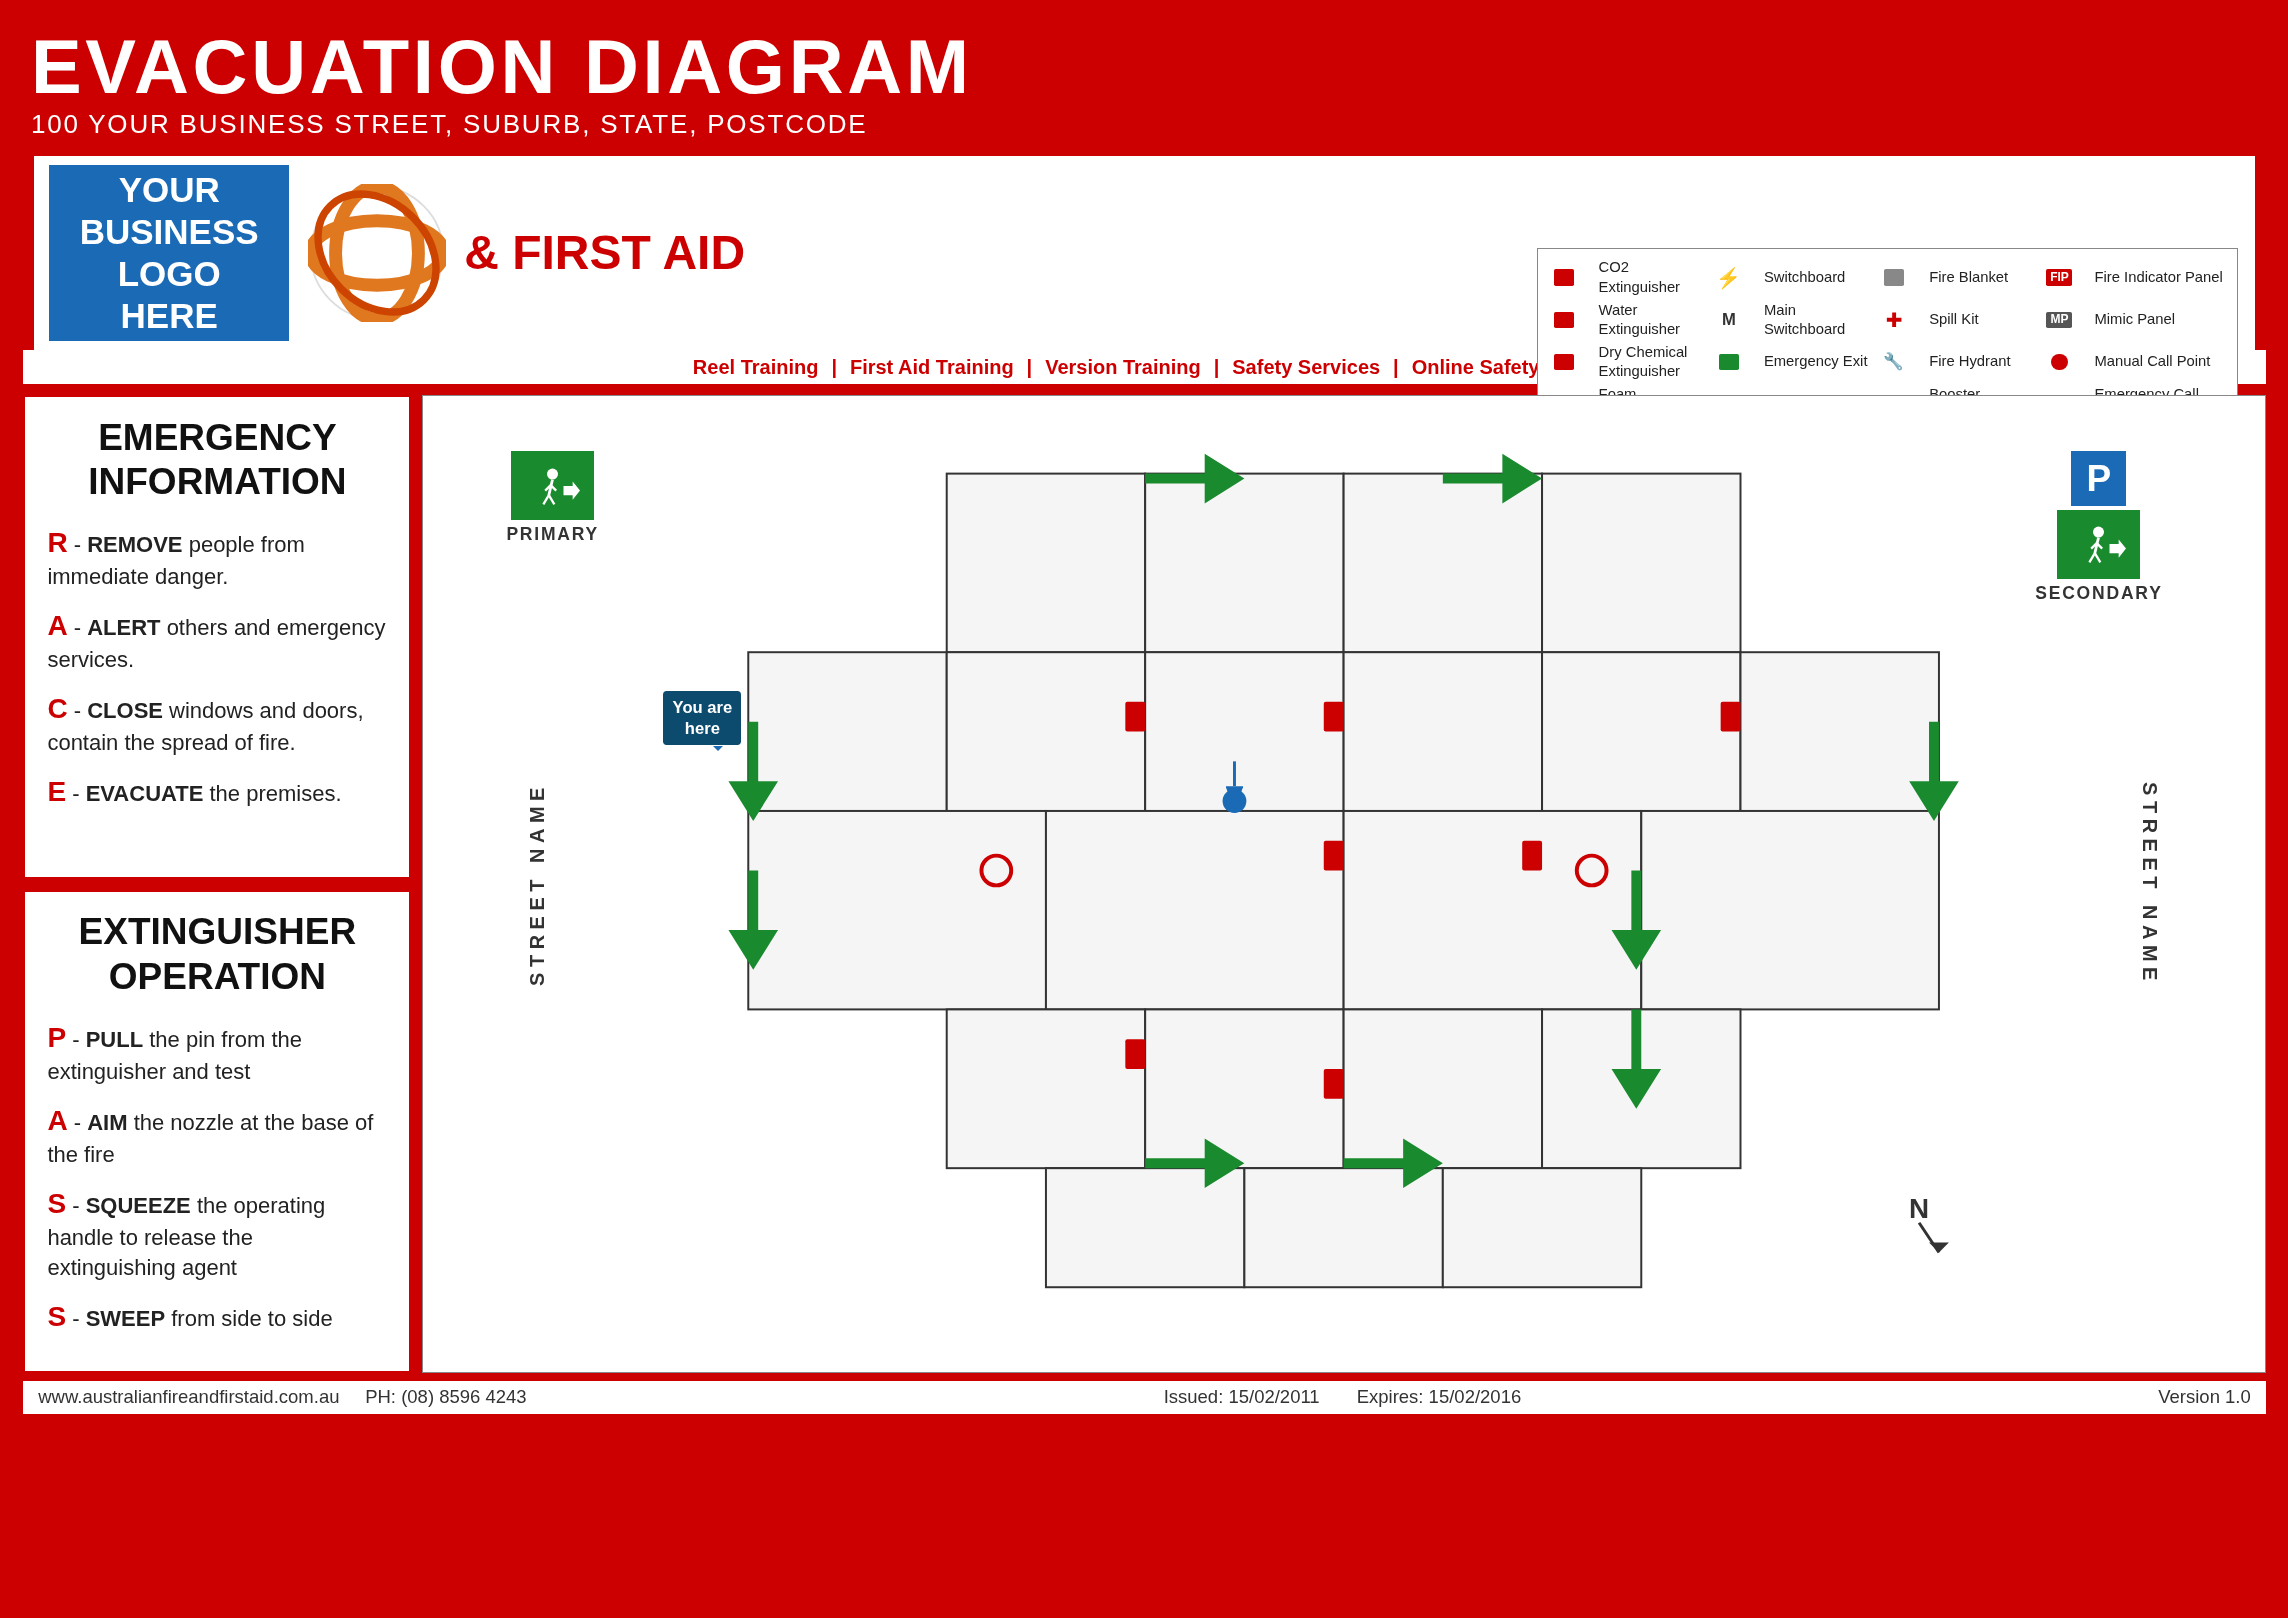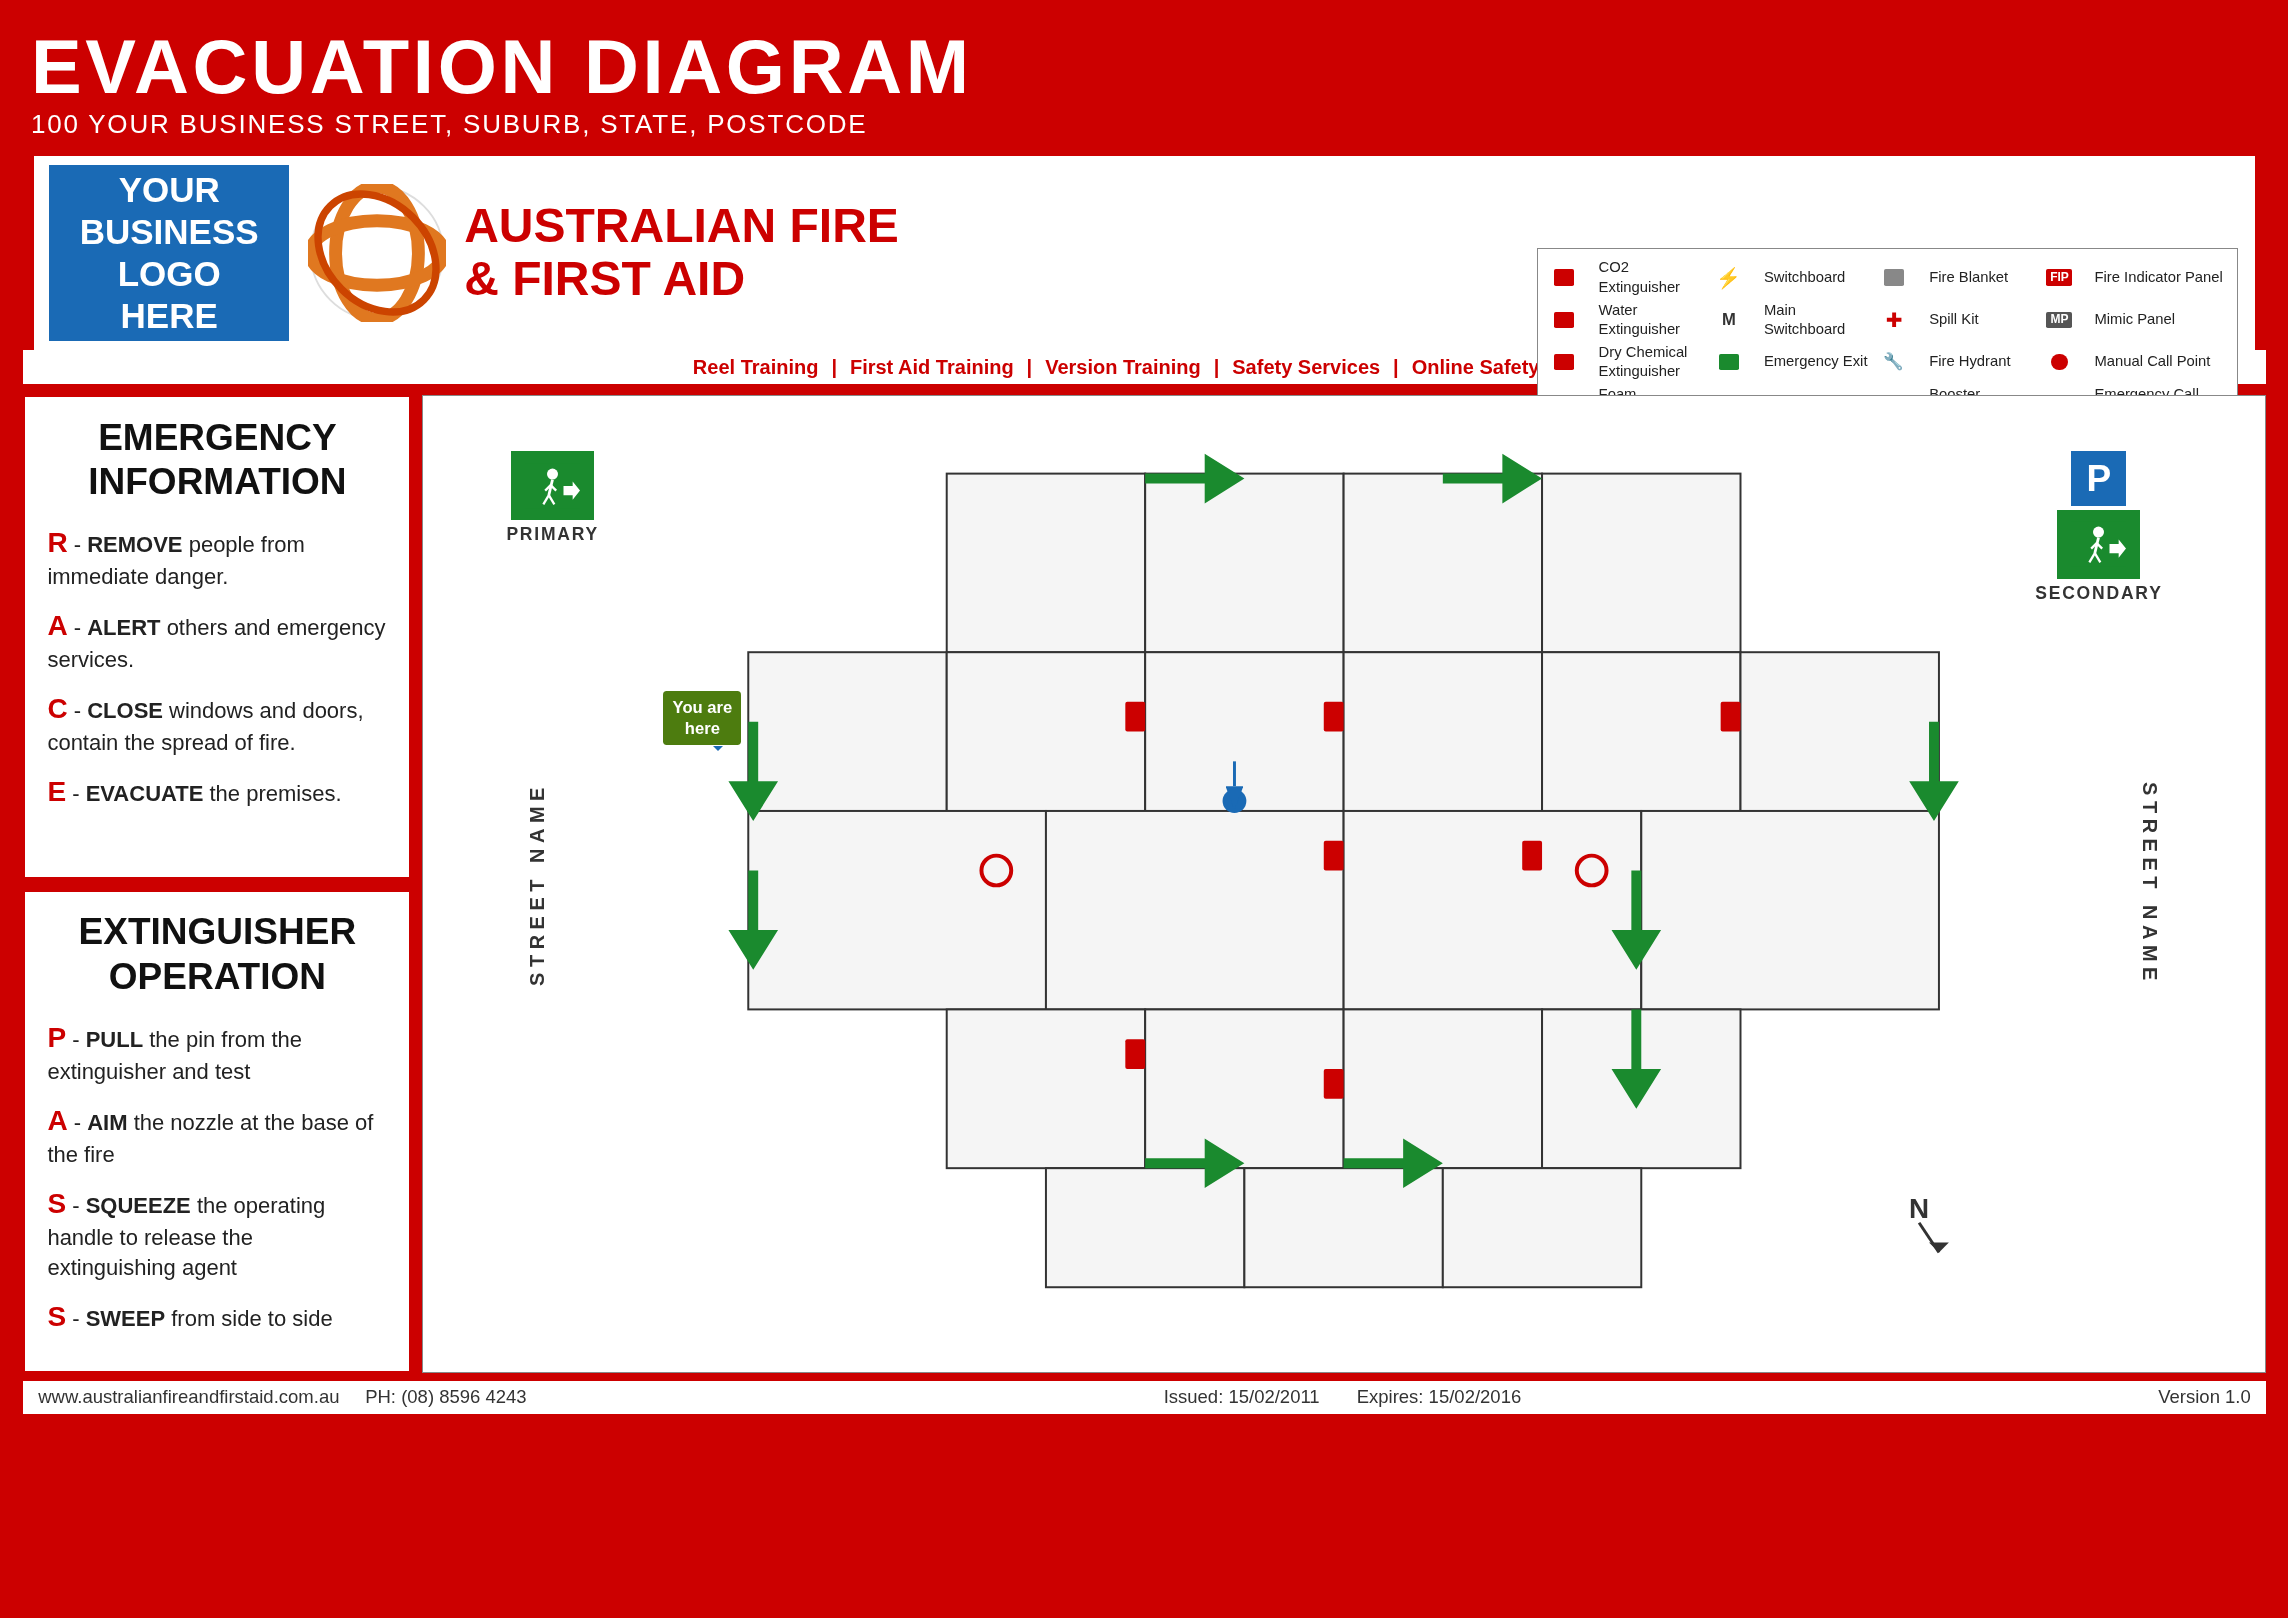--- a/index.html
+++ b/index.html
@@ -377,7 +377,6 @@
         </svg>
         <div>
           <div class="brand-text">
-            <div>AUSTRALIAN FIRE</div>
             <div>&amp; FIRST AID</div>
           </div>
         </div>

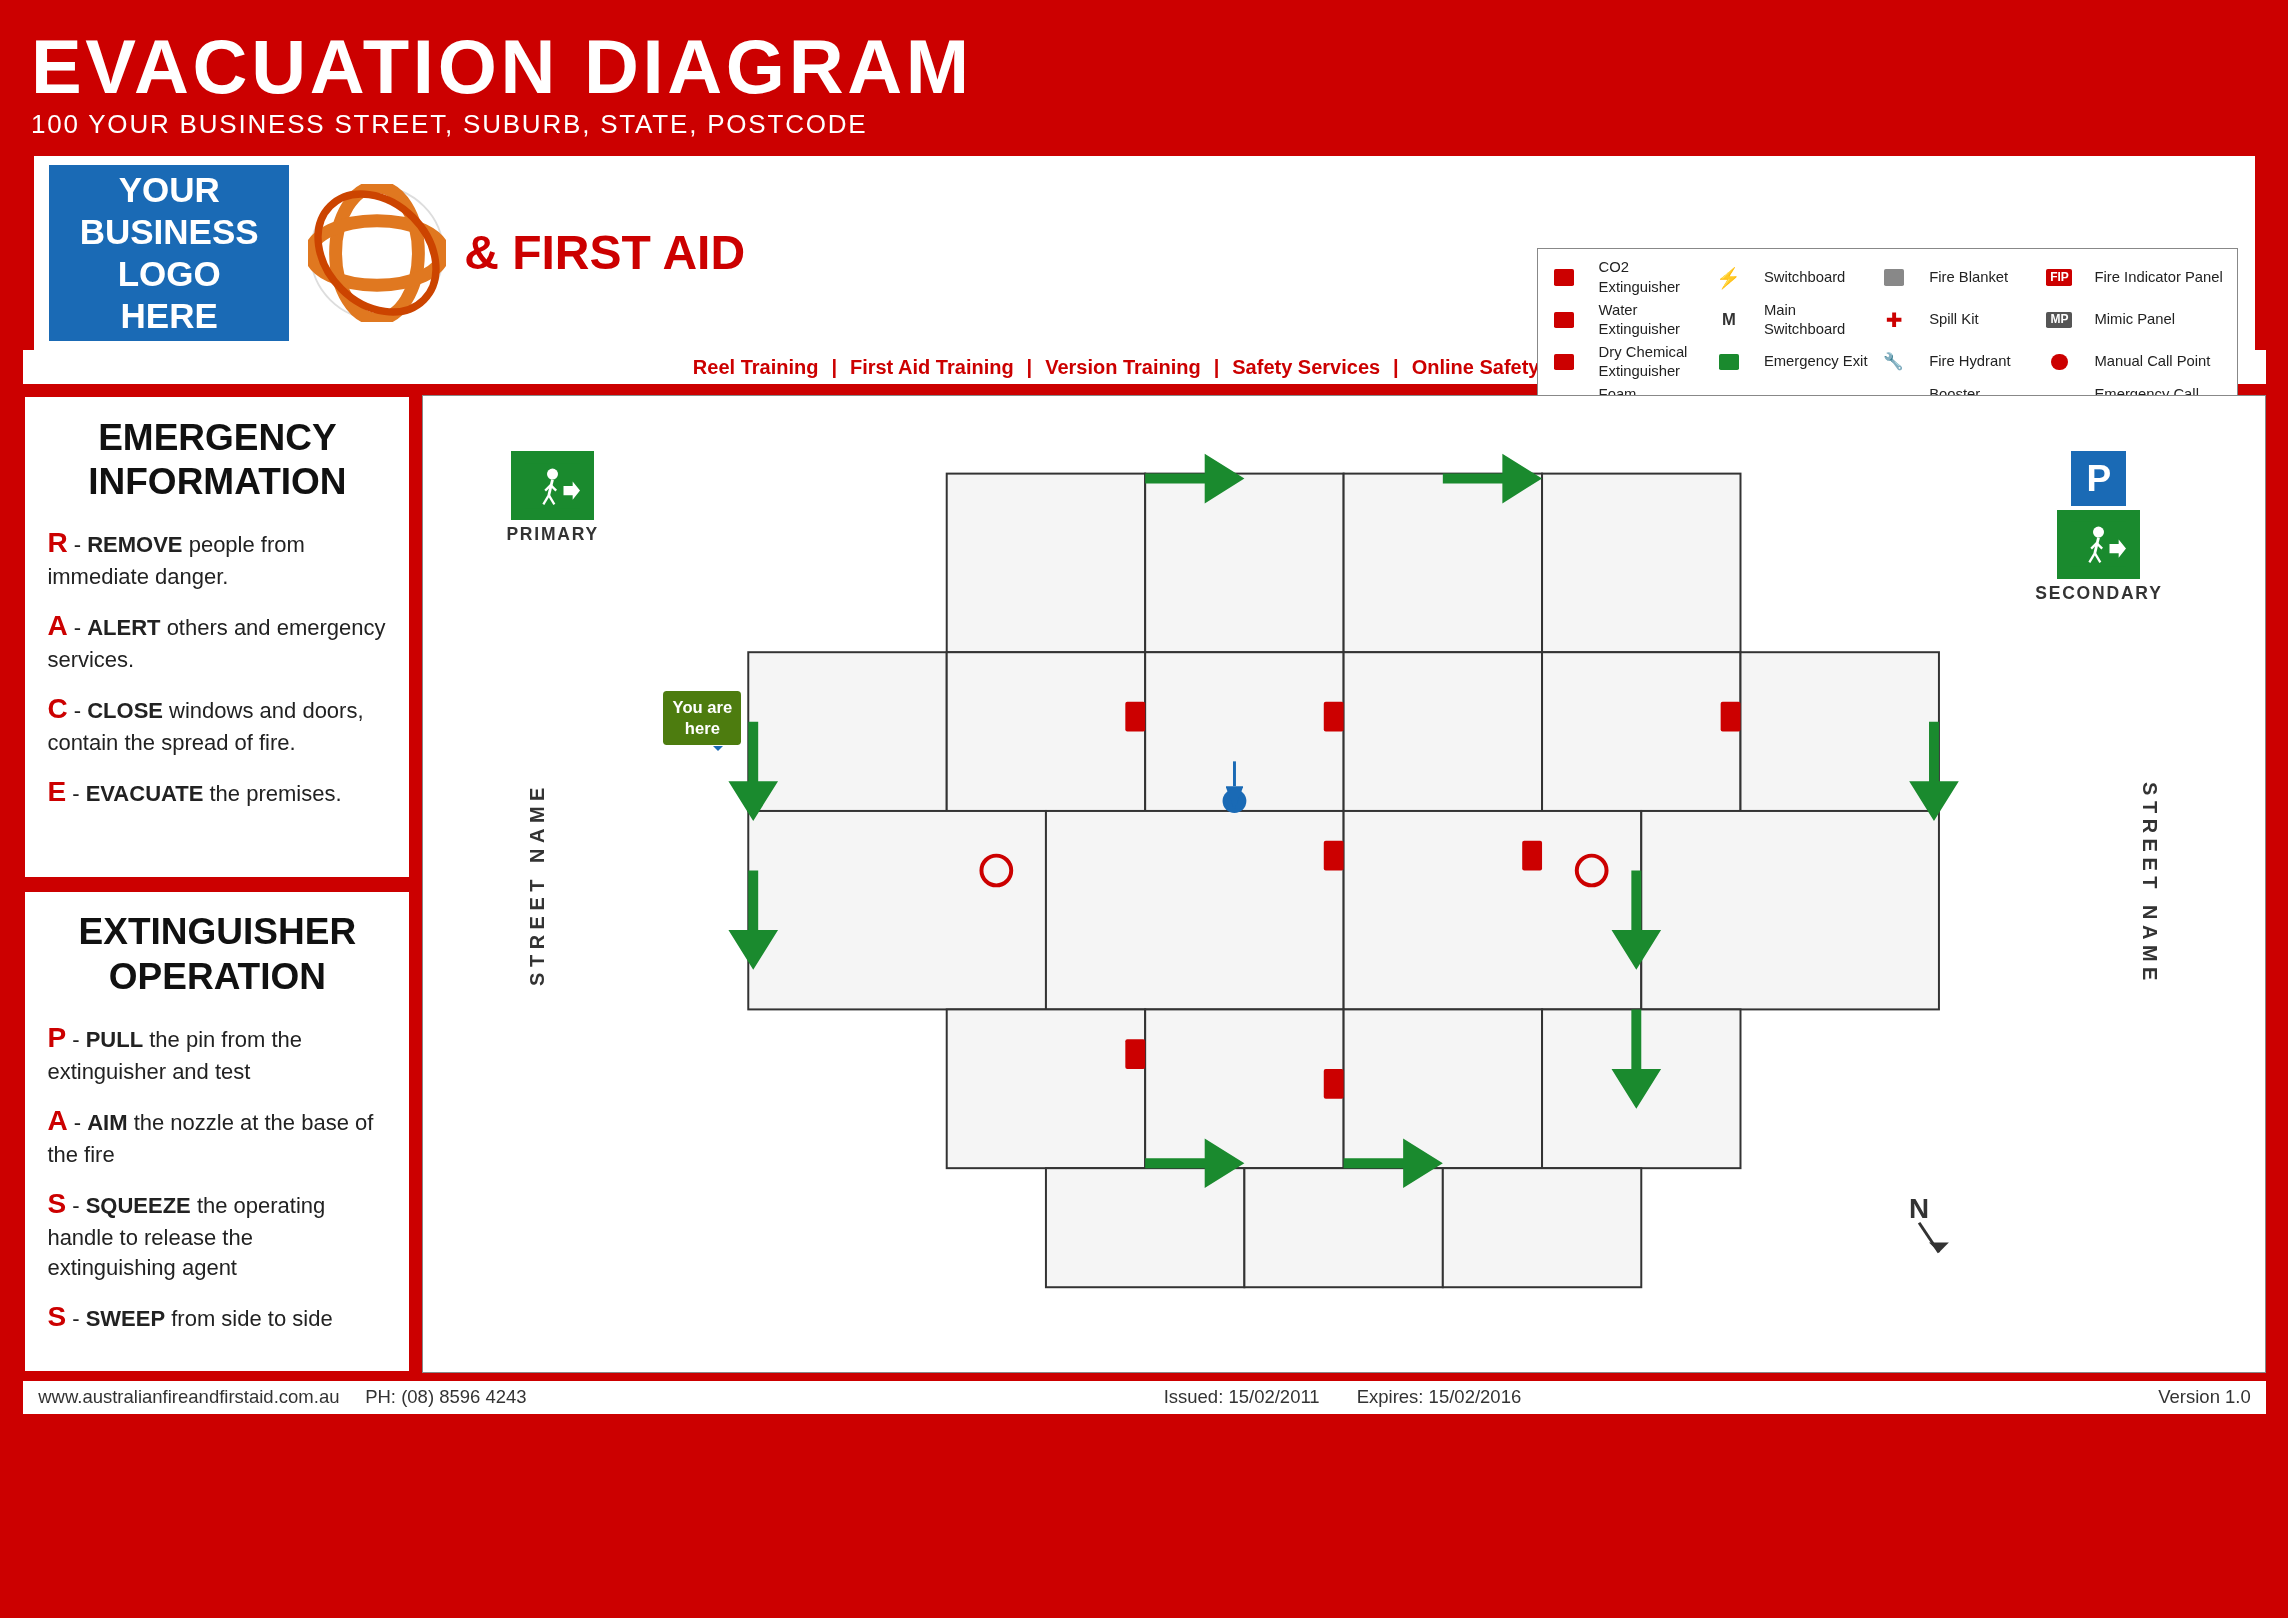--- a/index.html
+++ b/index.html
@@ -306,7 +306,7 @@
     
     .you-are-here-bubble {
       position: absolute;
-      background: #4d7c0f;
+      background: #0c4a6e;
       color: white;
       font-size: 16.6px;
       font-weight: 700;

